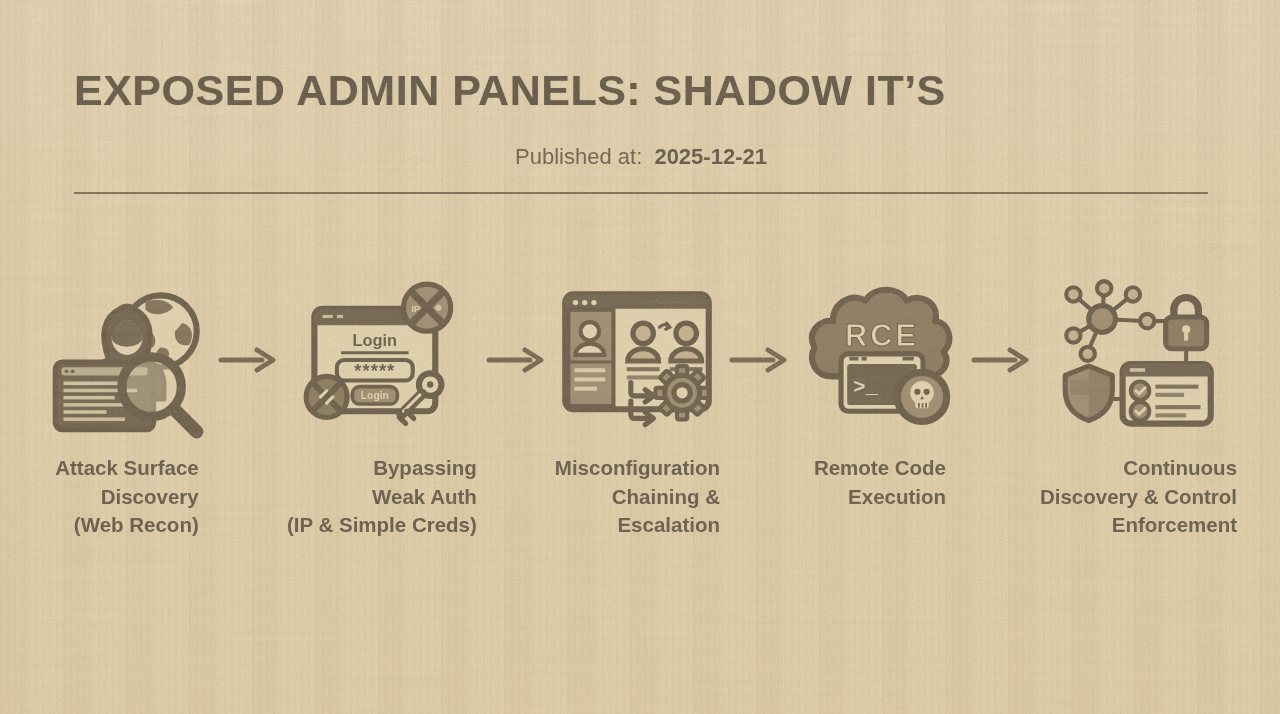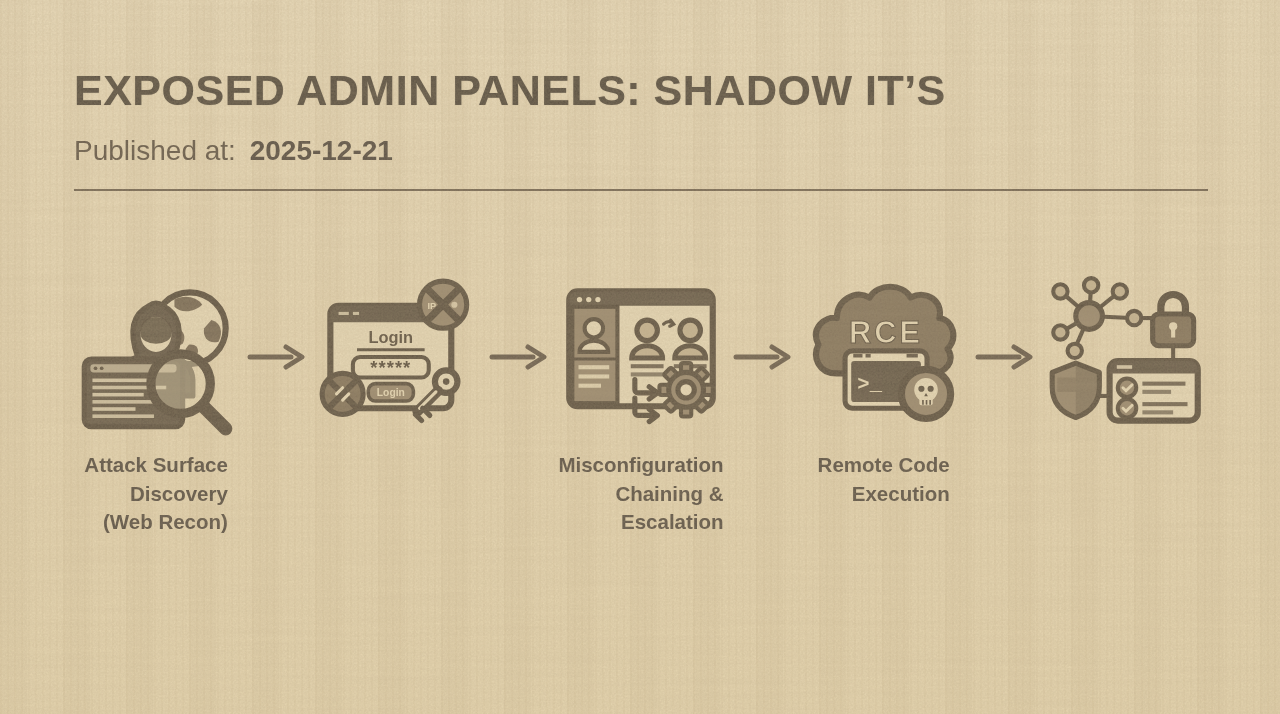--- a/index.html
+++ b/index.html
@@ -34,9 +34,10 @@
   }
   h1.title span{display:block;}
   .published{
-    margin-top:19px;
-    font-size:28px;
+    margin-top:28px;
+    font-size:22px;
     color:#584d41;
+    text-align:center;
   }
   .published .date{font-weight:bold;color:#49413a;margin-left:6px;}
   hr.divider{

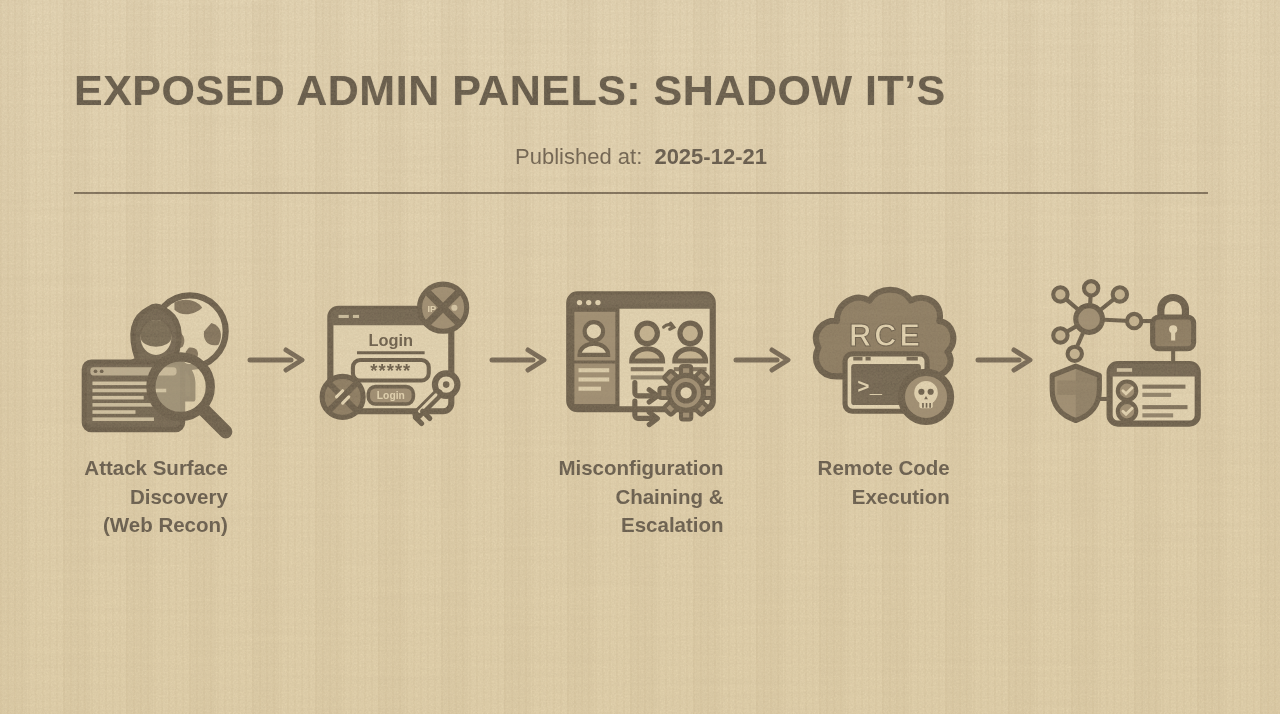--- a/index.html
+++ b/index.html
@@ -172,6 +172,7 @@
             <line x1="97" y1="136" x2="103" y2="142" stroke="#4c4134" stroke-width="5" stroke-linecap="round"></line>
           </svg>
         </div>
+        <div class="label">Bypassing<br>Weak Auth<br>(IP &amp; Simple Creds)</div>
       </div>
 
       <div class="arrow">

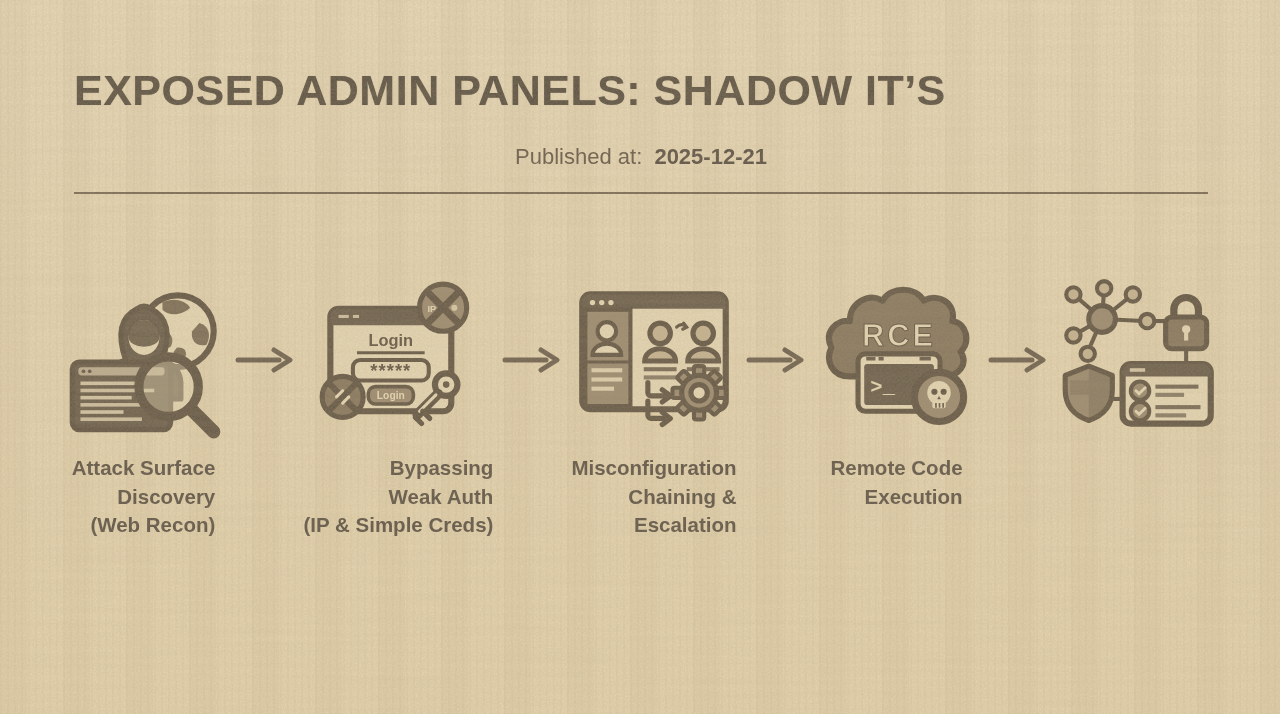--- a/index.html
+++ b/index.html
@@ -328,6 +328,7 @@
             </g>
           </svg>
         </div>
+        <div class="label">Continuous<br>Discovery &amp; Control<br>Enforcement</div>
       </div>
 
     </div>

